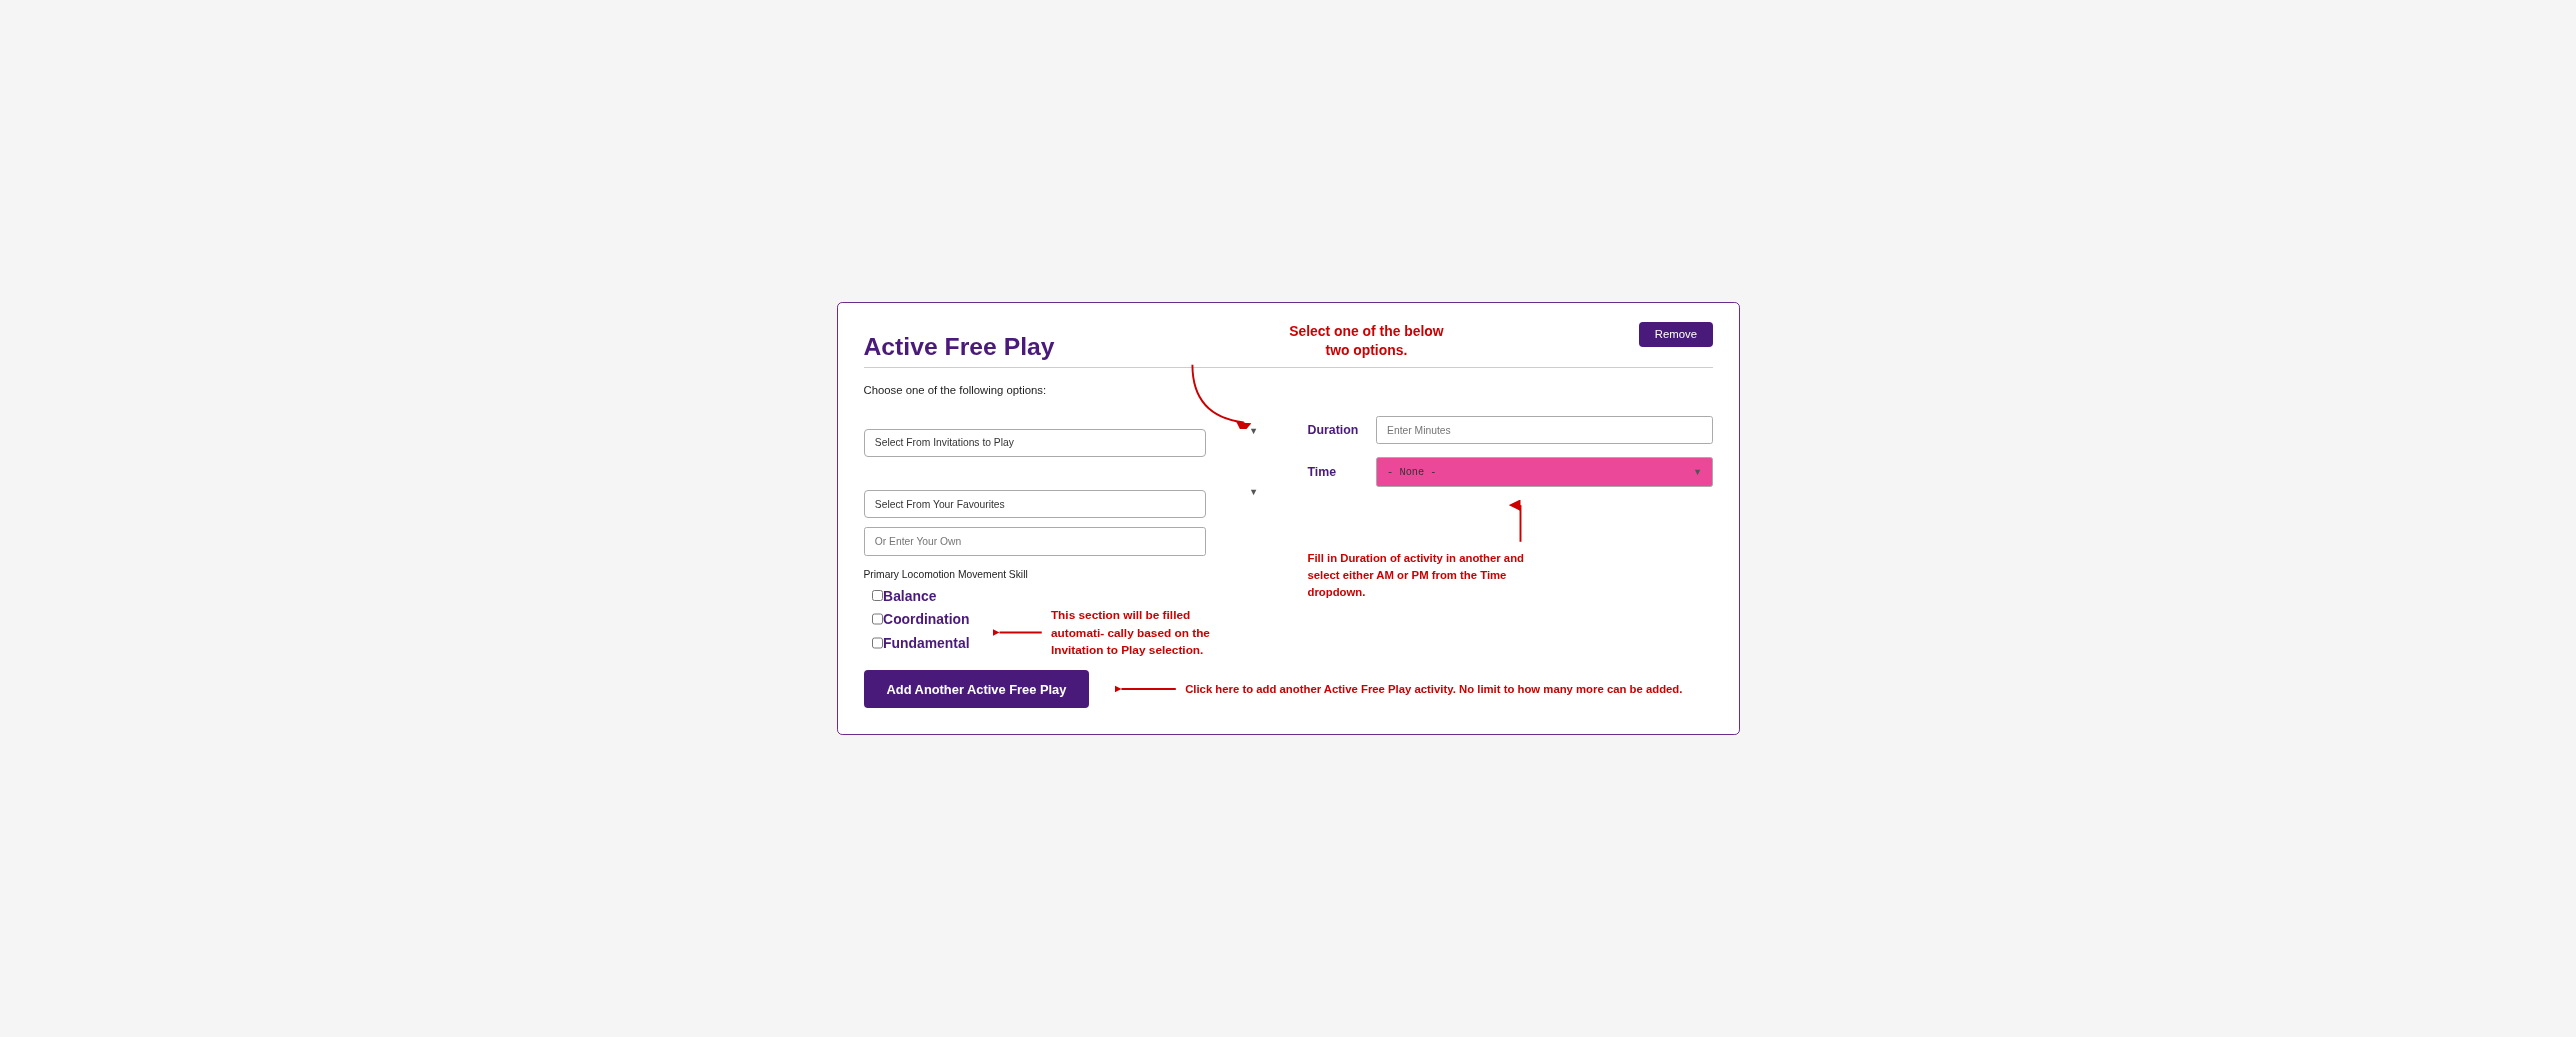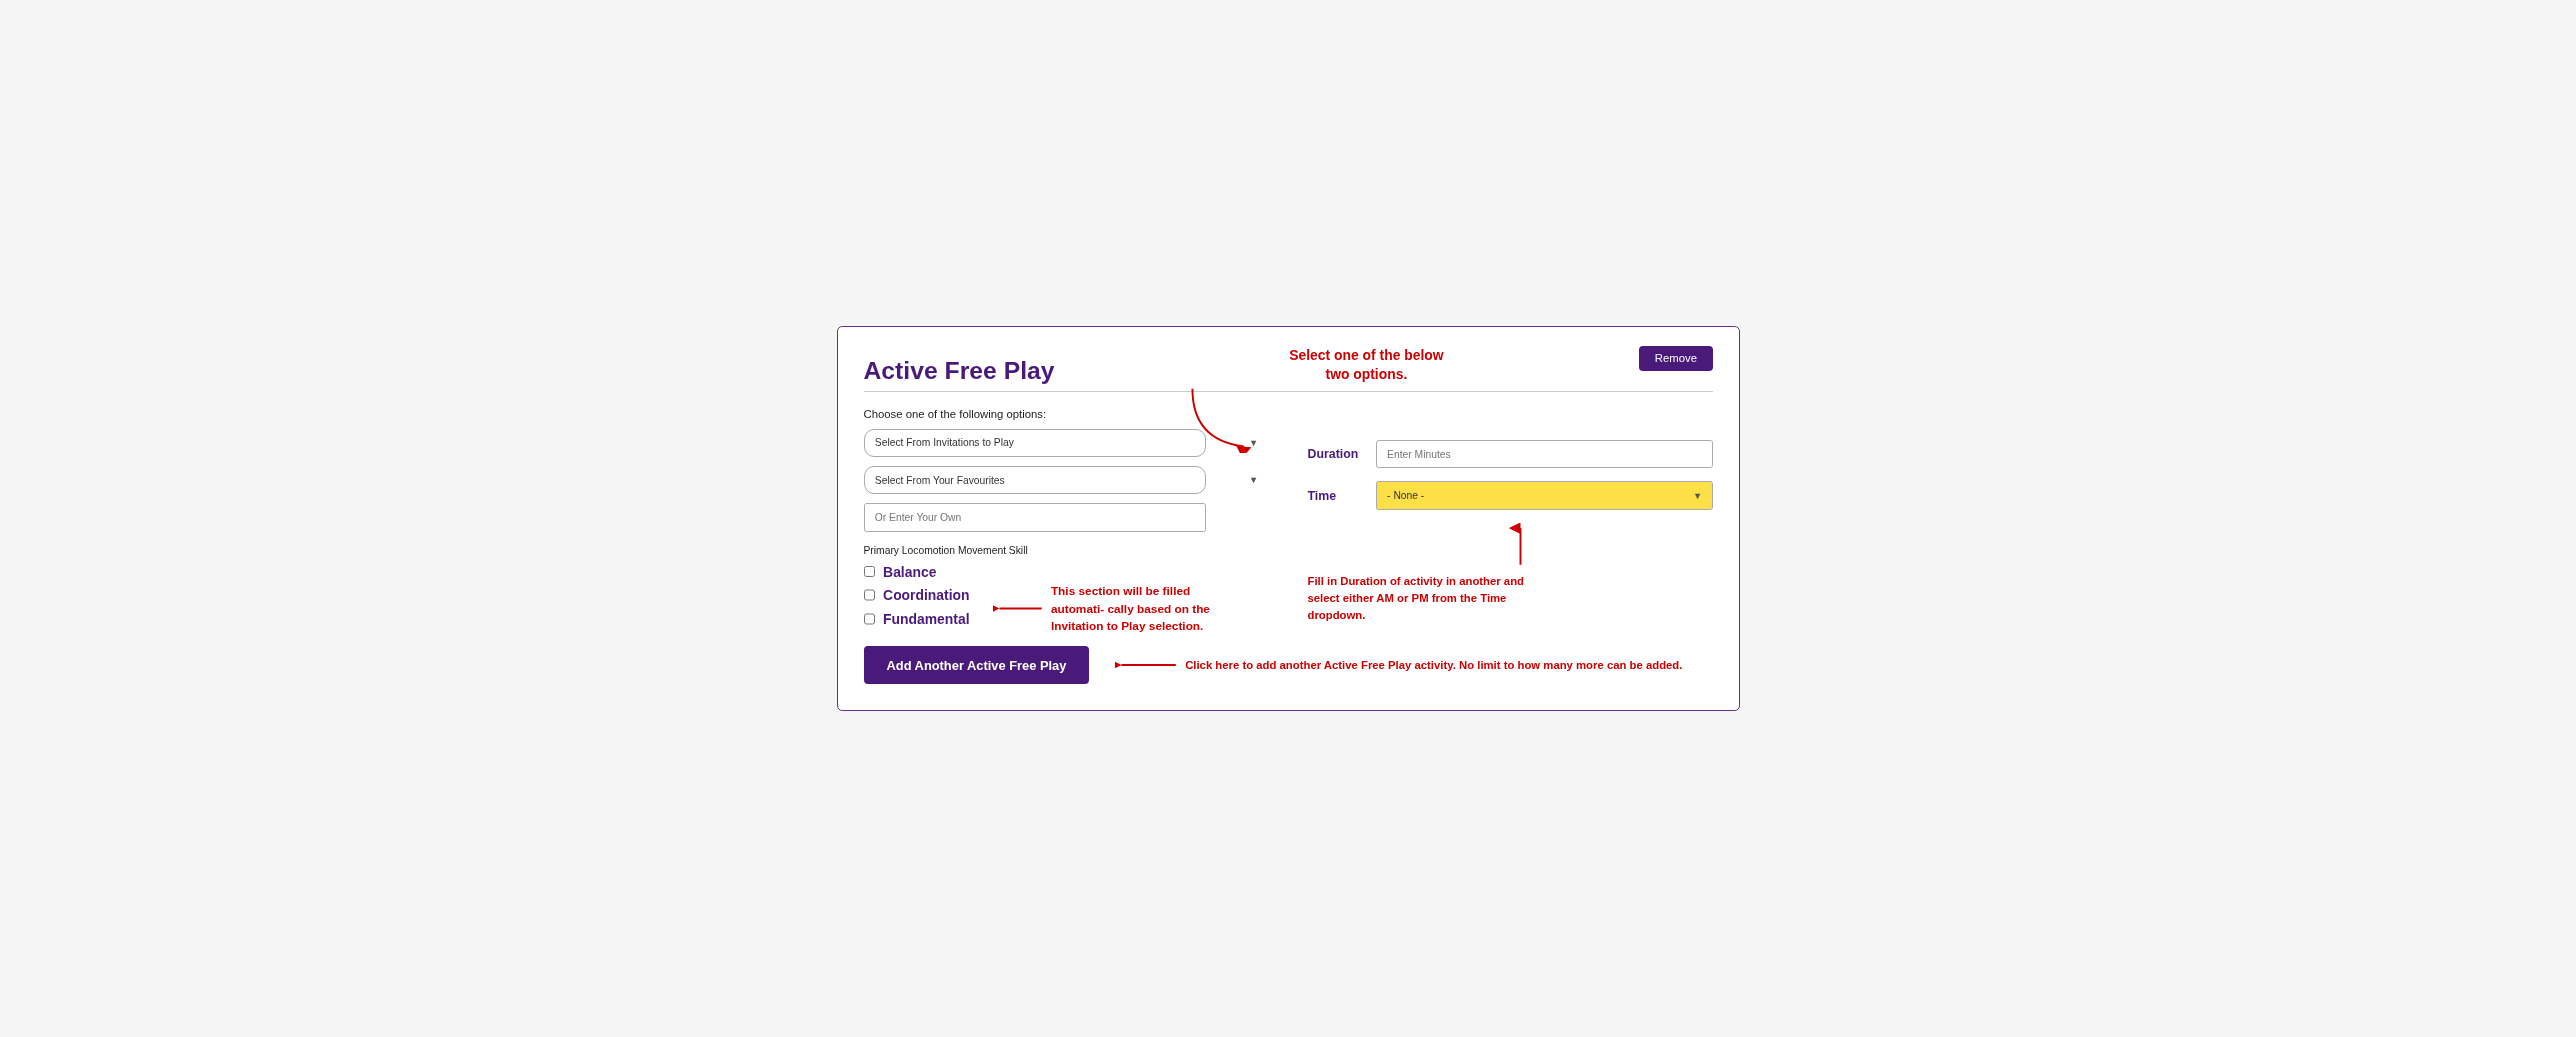--- a/index.html
+++ b/index.html
@@ -104,12 +104,13 @@
       padding: 7.7px 10.3px;
       font-size: 1rem;
       border: 0.6px solid #aaa;
-      border-radius: 10px;
+      border-radius: 4px;
       background: #fff;
       appearance: none;
       -webkit-appearance: none;
       cursor: pointer;
       color: #333;
+      margin-top: 24px;
     }
 
     .dropdown-arrow {

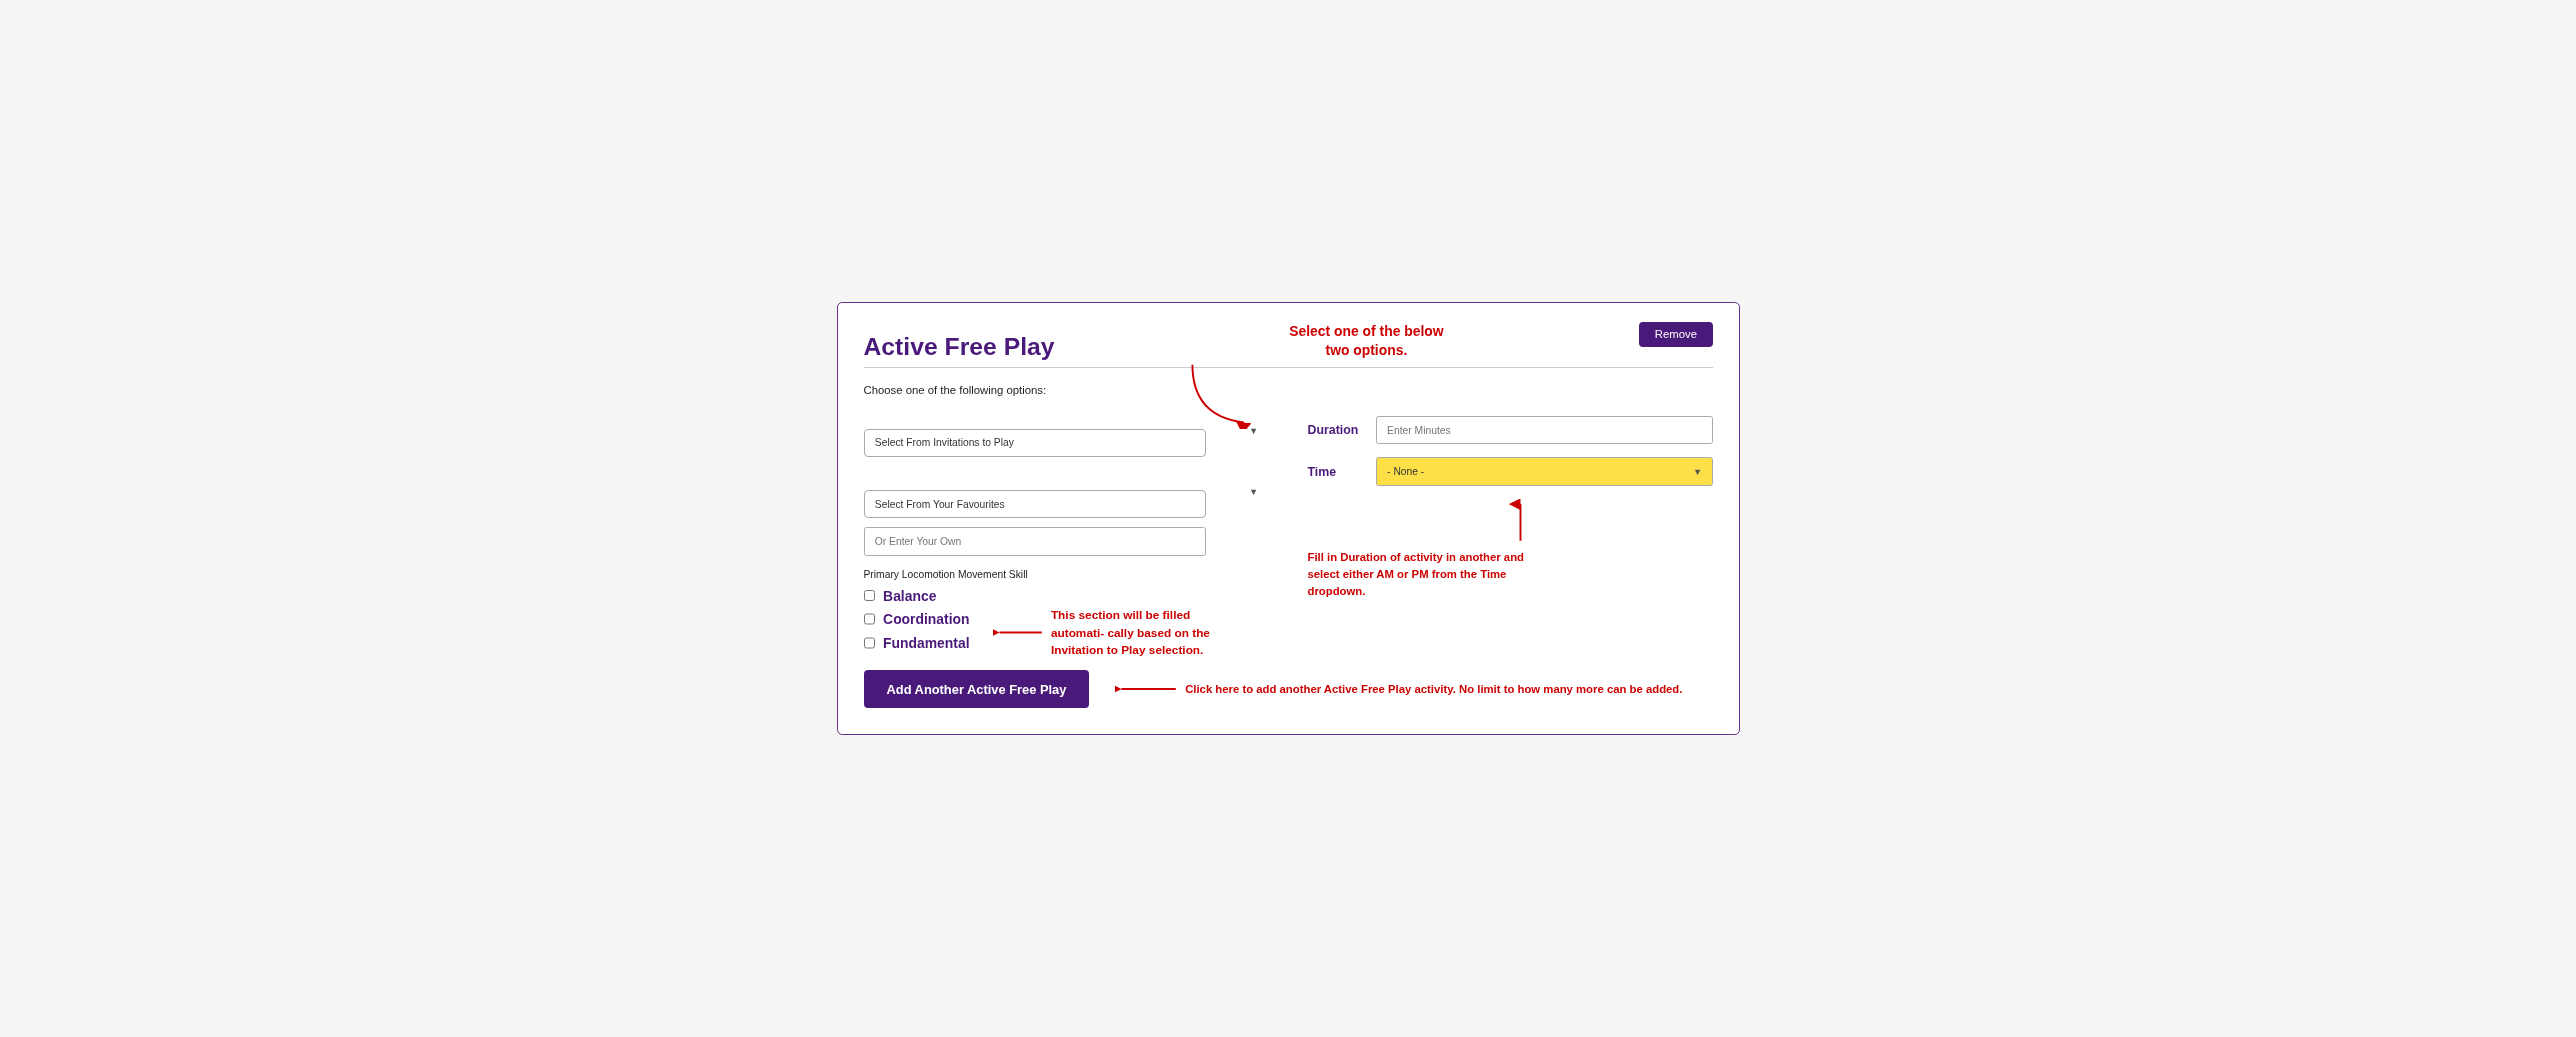--- a/index.html
+++ b/index.html
@@ -210,11 +210,12 @@
       font-size: 1rem;
       border: 0.6px solid #aaa;
       border-radius: 2.6px;
-      background: #fde047;
+      background: #ec4899;
       appearance: none;
       -webkit-appearance: none;
       cursor: pointer;
       color: #333;
+      font-family: Liberation Mono, monospace;
     }
 
     .time-arrow {

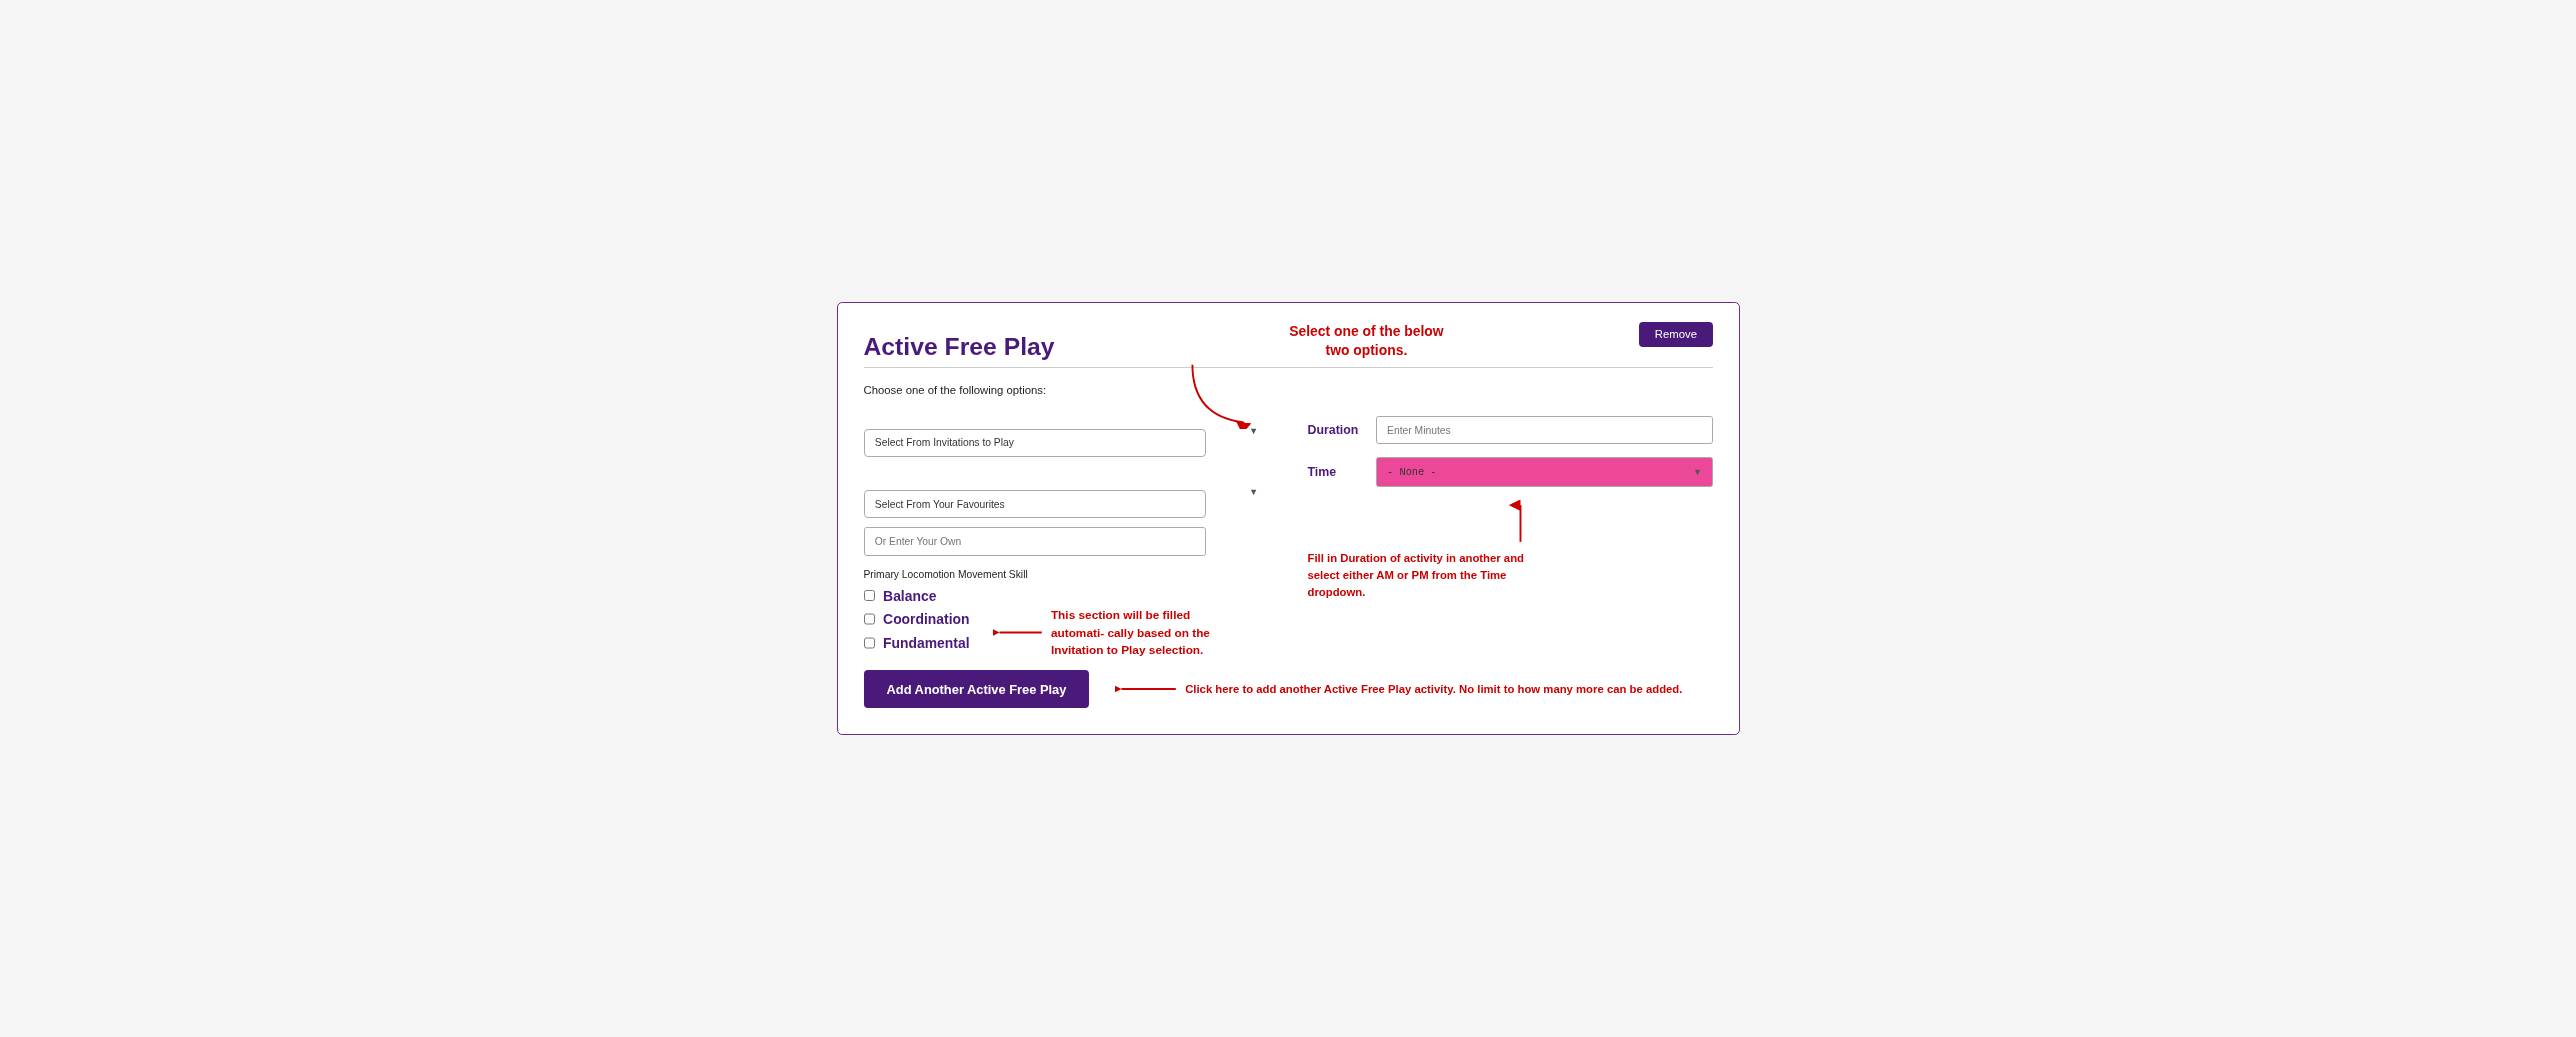--- a/index.html
+++ b/index.html
@@ -150,7 +150,8 @@
     .checkbox-item {
       display: flex;
       align-items: center;
-      gap: 8px;
+      gap: 0;
+      margin-left: 8px;
     }
 
     .checkbox-item input[type="checkbox"] {

